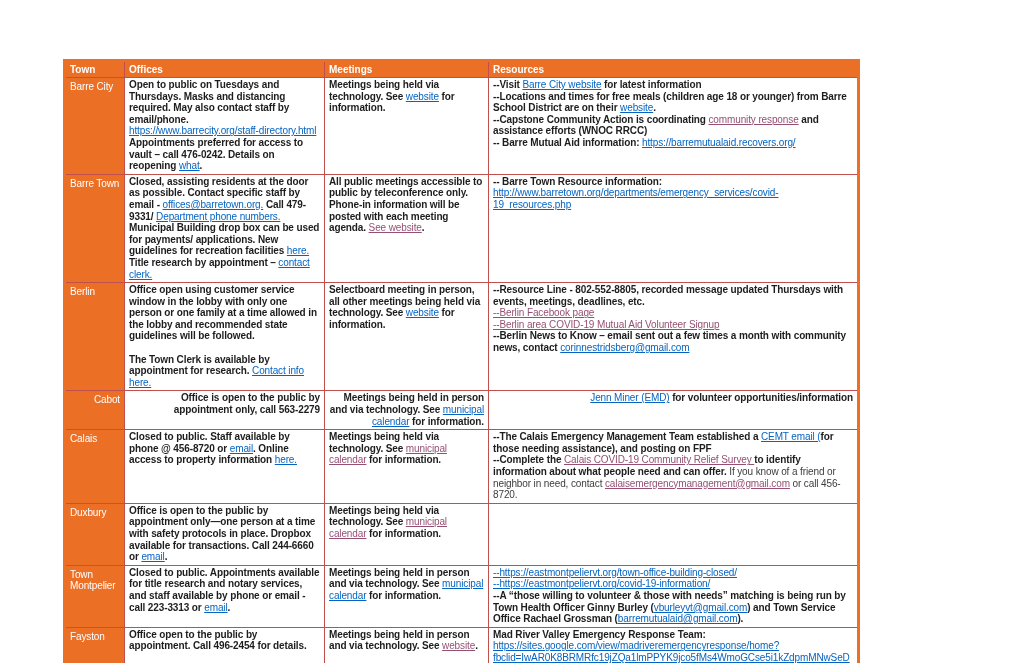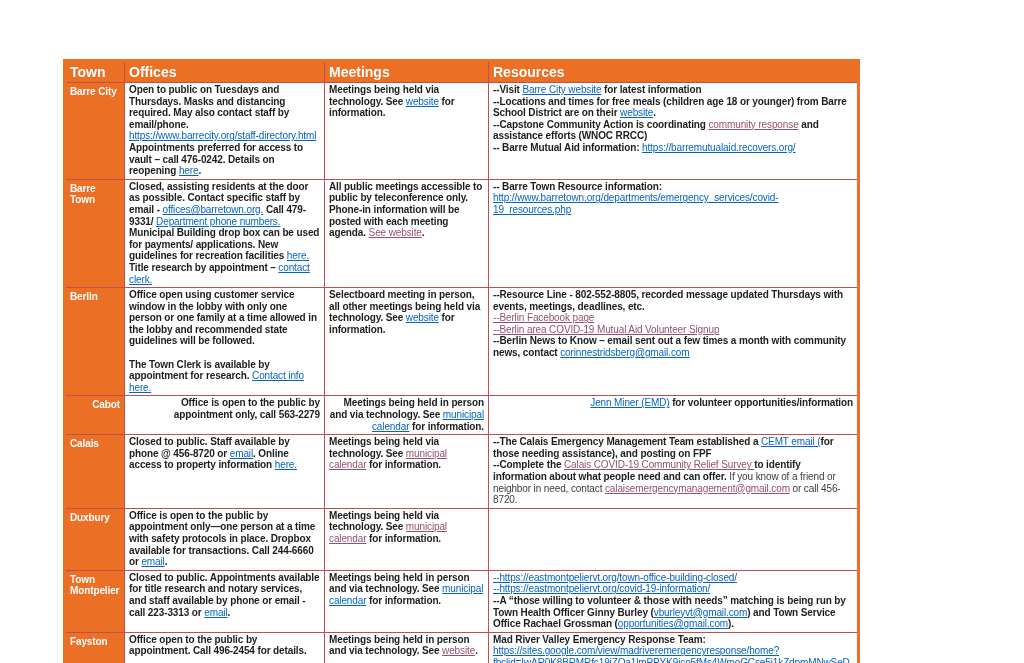--- a/index.html
+++ b/index.html
@@ -12,7 +12,7 @@
   col.c-resources{width:370px;}
   th,td{border:1px solid var(--grid);vertical-align:top;padding:1px 4px 2px 4px;overflow:hidden;}
   thead tr{height:16px;}
-  th{background:var(--orange);color:#ffffff;font-size:14px;font-weight:bold;text-align:left;padding-top:2px;}
+  th{background:var(--orange);color:#ffffff;font-size:10px;font-weight:bold;text-align:left;padding-top:2px;}
   td.town{background:var(--orange);color:#ffffff;font-size:10px;font-weight:bold;line-height:11.5px;padding-top:3px;}
   td{font-size:10px;line-height:11.6px;color:#1d1d1d;letter-spacing:-0.12px;}
   .para{min-height:11.6px;}

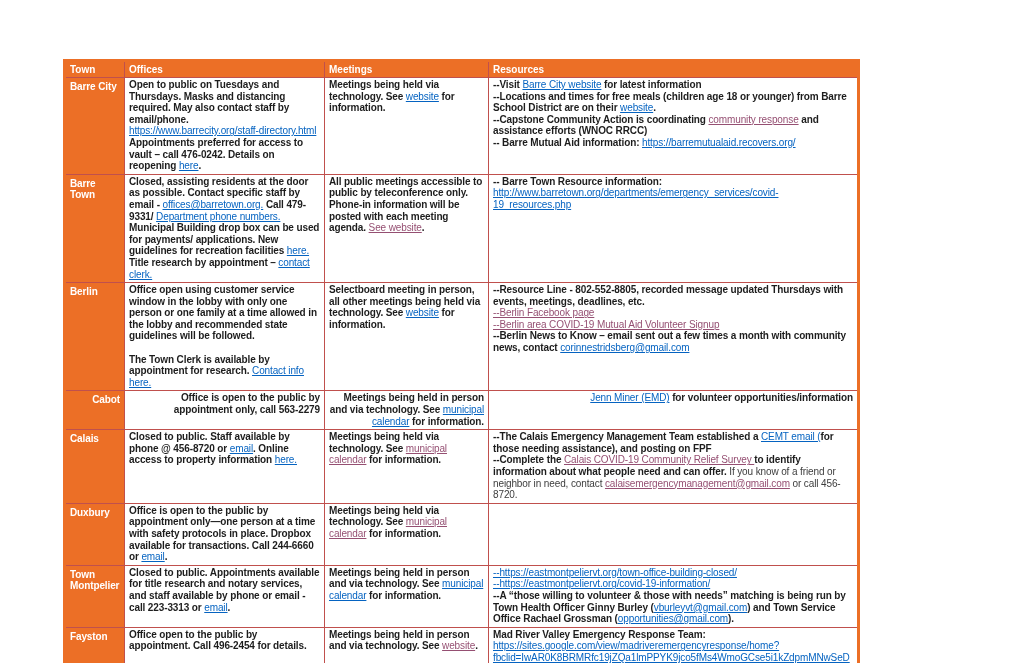--- a/index.html
+++ b/index.html
@@ -13,7 +13,7 @@
   th,td{border:1px solid var(--grid);vertical-align:top;padding:1px 4px 2px 4px;overflow:hidden;}
   thead tr{height:16px;}
   th{background:var(--orange);color:#ffffff;font-size:10px;font-weight:bold;text-align:left;padding-top:2px;}
-  td.town{background:var(--orange);color:#ffffff;font-size:10px;font-weight:bold;line-height:11.5px;padding-top:3px;}
+  td.town{background:var(--orange);color:#ffffff;font-size:10px;font-weight:normal;line-height:11.5px;padding-top:3px;}
   td{font-size:10px;line-height:11.6px;color:#1d1d1d;letter-spacing:-0.12px;}
   .para{min-height:11.6px;}
   span.plain{font-weight:bold;}

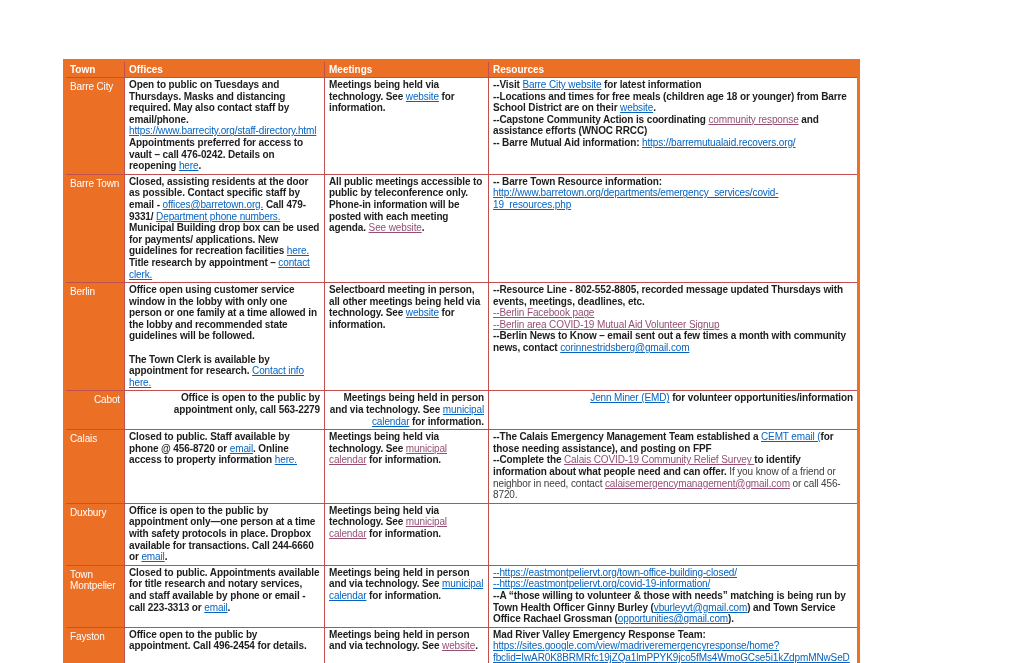--- a/index.html
+++ b/index.html
@@ -49,7 +49,7 @@
         <td>
             <div class="para"><span class="plain">Open to public on Tuesdays and Thursdays. Masks and distancing required.  May also contact staff by email/phone.</span></div>
             <div class="para"><a class="link">https://www.barrecity.org/staff-directory.html</a></div>
-            <div class="para"><span class="plain">Appointments preferred for access to vault – call 476-0242. Details on reopening </span><a class="link">here</a><span class="plain">.</span></div>
+            <div class="para"><span class="plain">Appointments preferred for access to vault – call 476-0242. Details on reopening </span><a class="link">what</a><span class="plain">.</span></div>
           </td>
         <td>
             <div class="para"><span class="plain">Meetings being held via technology.  See </span><a class="link">website</a><span class="plain"> for information.</span></div>

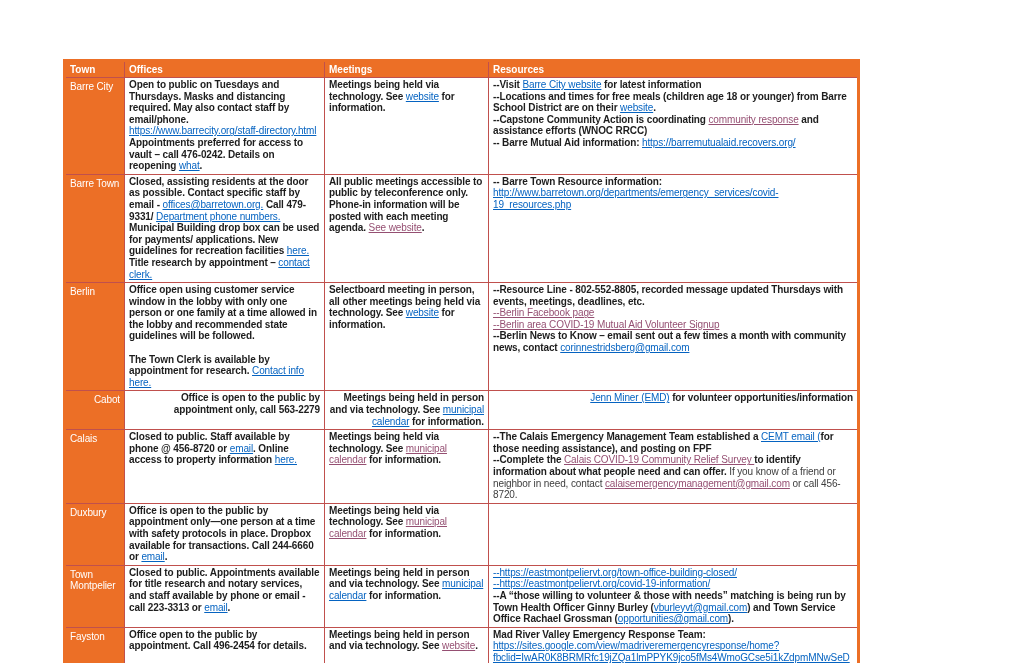--- a/index.html
+++ b/index.html
@@ -137,7 +137,7 @@
         <td>
             <div class="para"><a class="link">--https://eastmontpeliervt.org/town-office-building-closed/</a></div>
             <div class="para"><a class="link">--https://eastmontpeliervt.org/covid-19-information/</a></div>
-            <div class="para"><span class="plain">--A “those willing to volunteer &amp; those with needs” matching is being run by Town Health Officer Ginny Burley (</span><a class="link">vburleyvt@gmail.com</a><span class="plain">) and Town Service Office Rachael Grossman (</span><a class="link">opportunities@gmail.com</a><span class="plain">).</span></div>
+            <div class="para"><span class="plain">--A “those willing to volunteer &amp; those with needs” matching is being run by Town Health Officer Ginny Burley (</span><a class="link">vburleyvt@gmail.com</a><span class="plain">) and Town Service Office Rachael Grossman (</span><a class="link">barremutualaid@gmail.com</a><span class="plain">).</span></div>
           </td>
       </tr>
       <tr class="r7">

